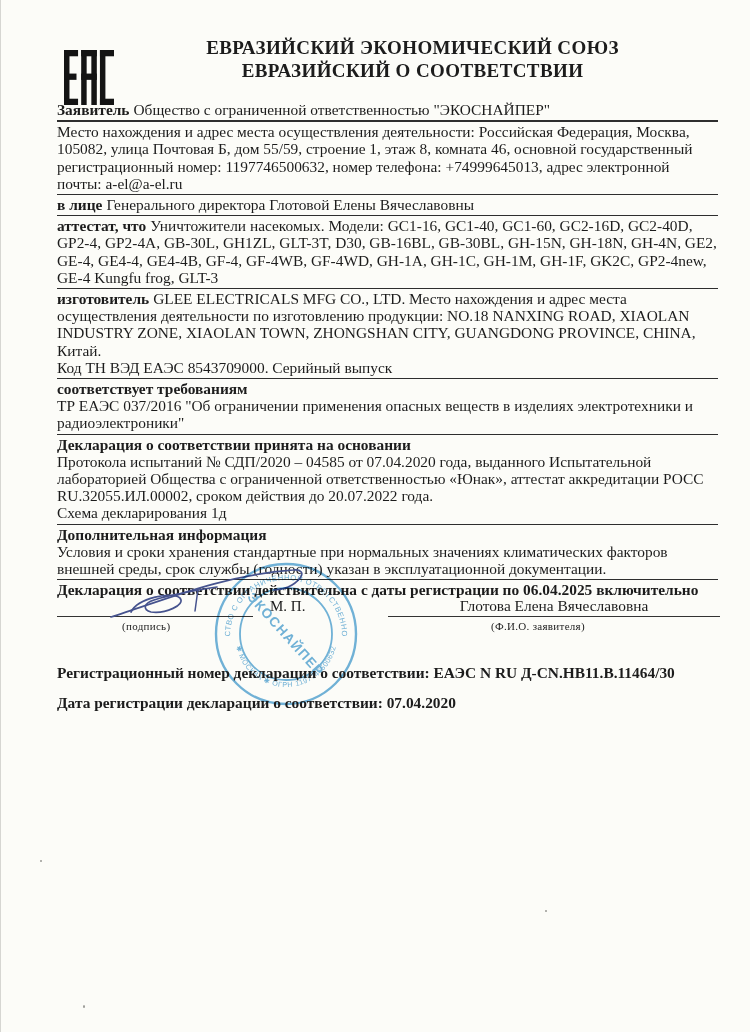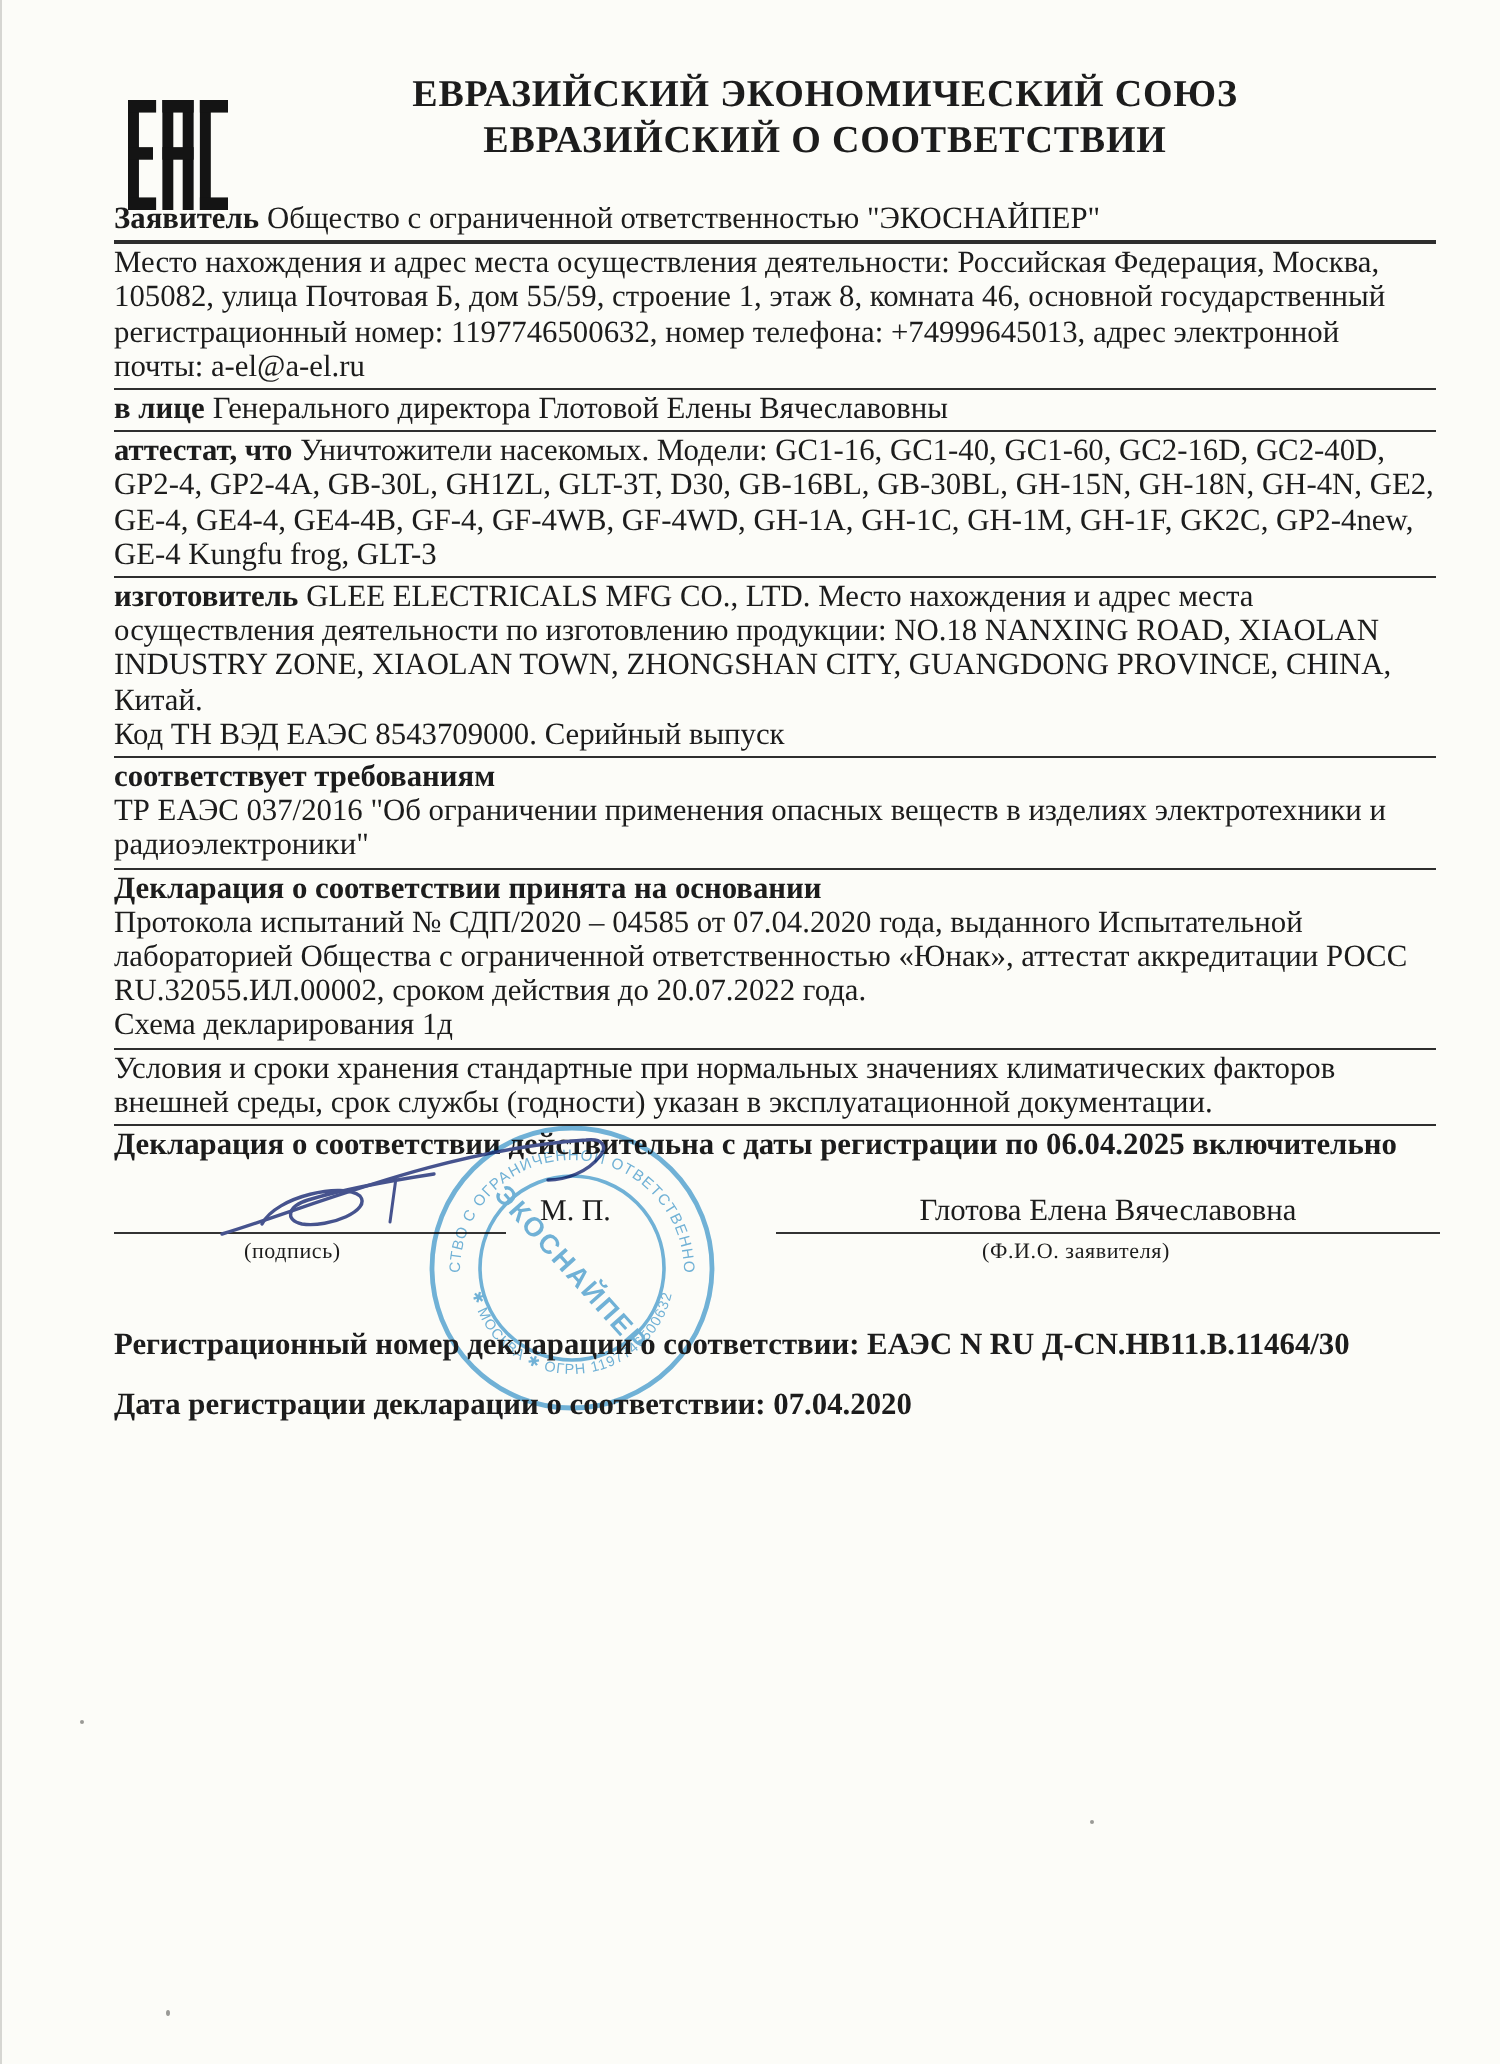--- a/index.html
+++ b/index.html
@@ -95,6 +95,7 @@
       <div>Схема декларирования 1д</div>
     </div>
     <div class="row bordered">
+      <div class="b">Дополнительная информация</div>
       <div>Условия и сроки хранения стандартные при нормальных значениях климатических факторов внешней среды, срок службы (годности) указан в эксплуатационной документации.</div>
     </div>
     <div class="row b">Декларация о соответствии  действительна с даты регистрации по 06.04.2025 включительно</div>

